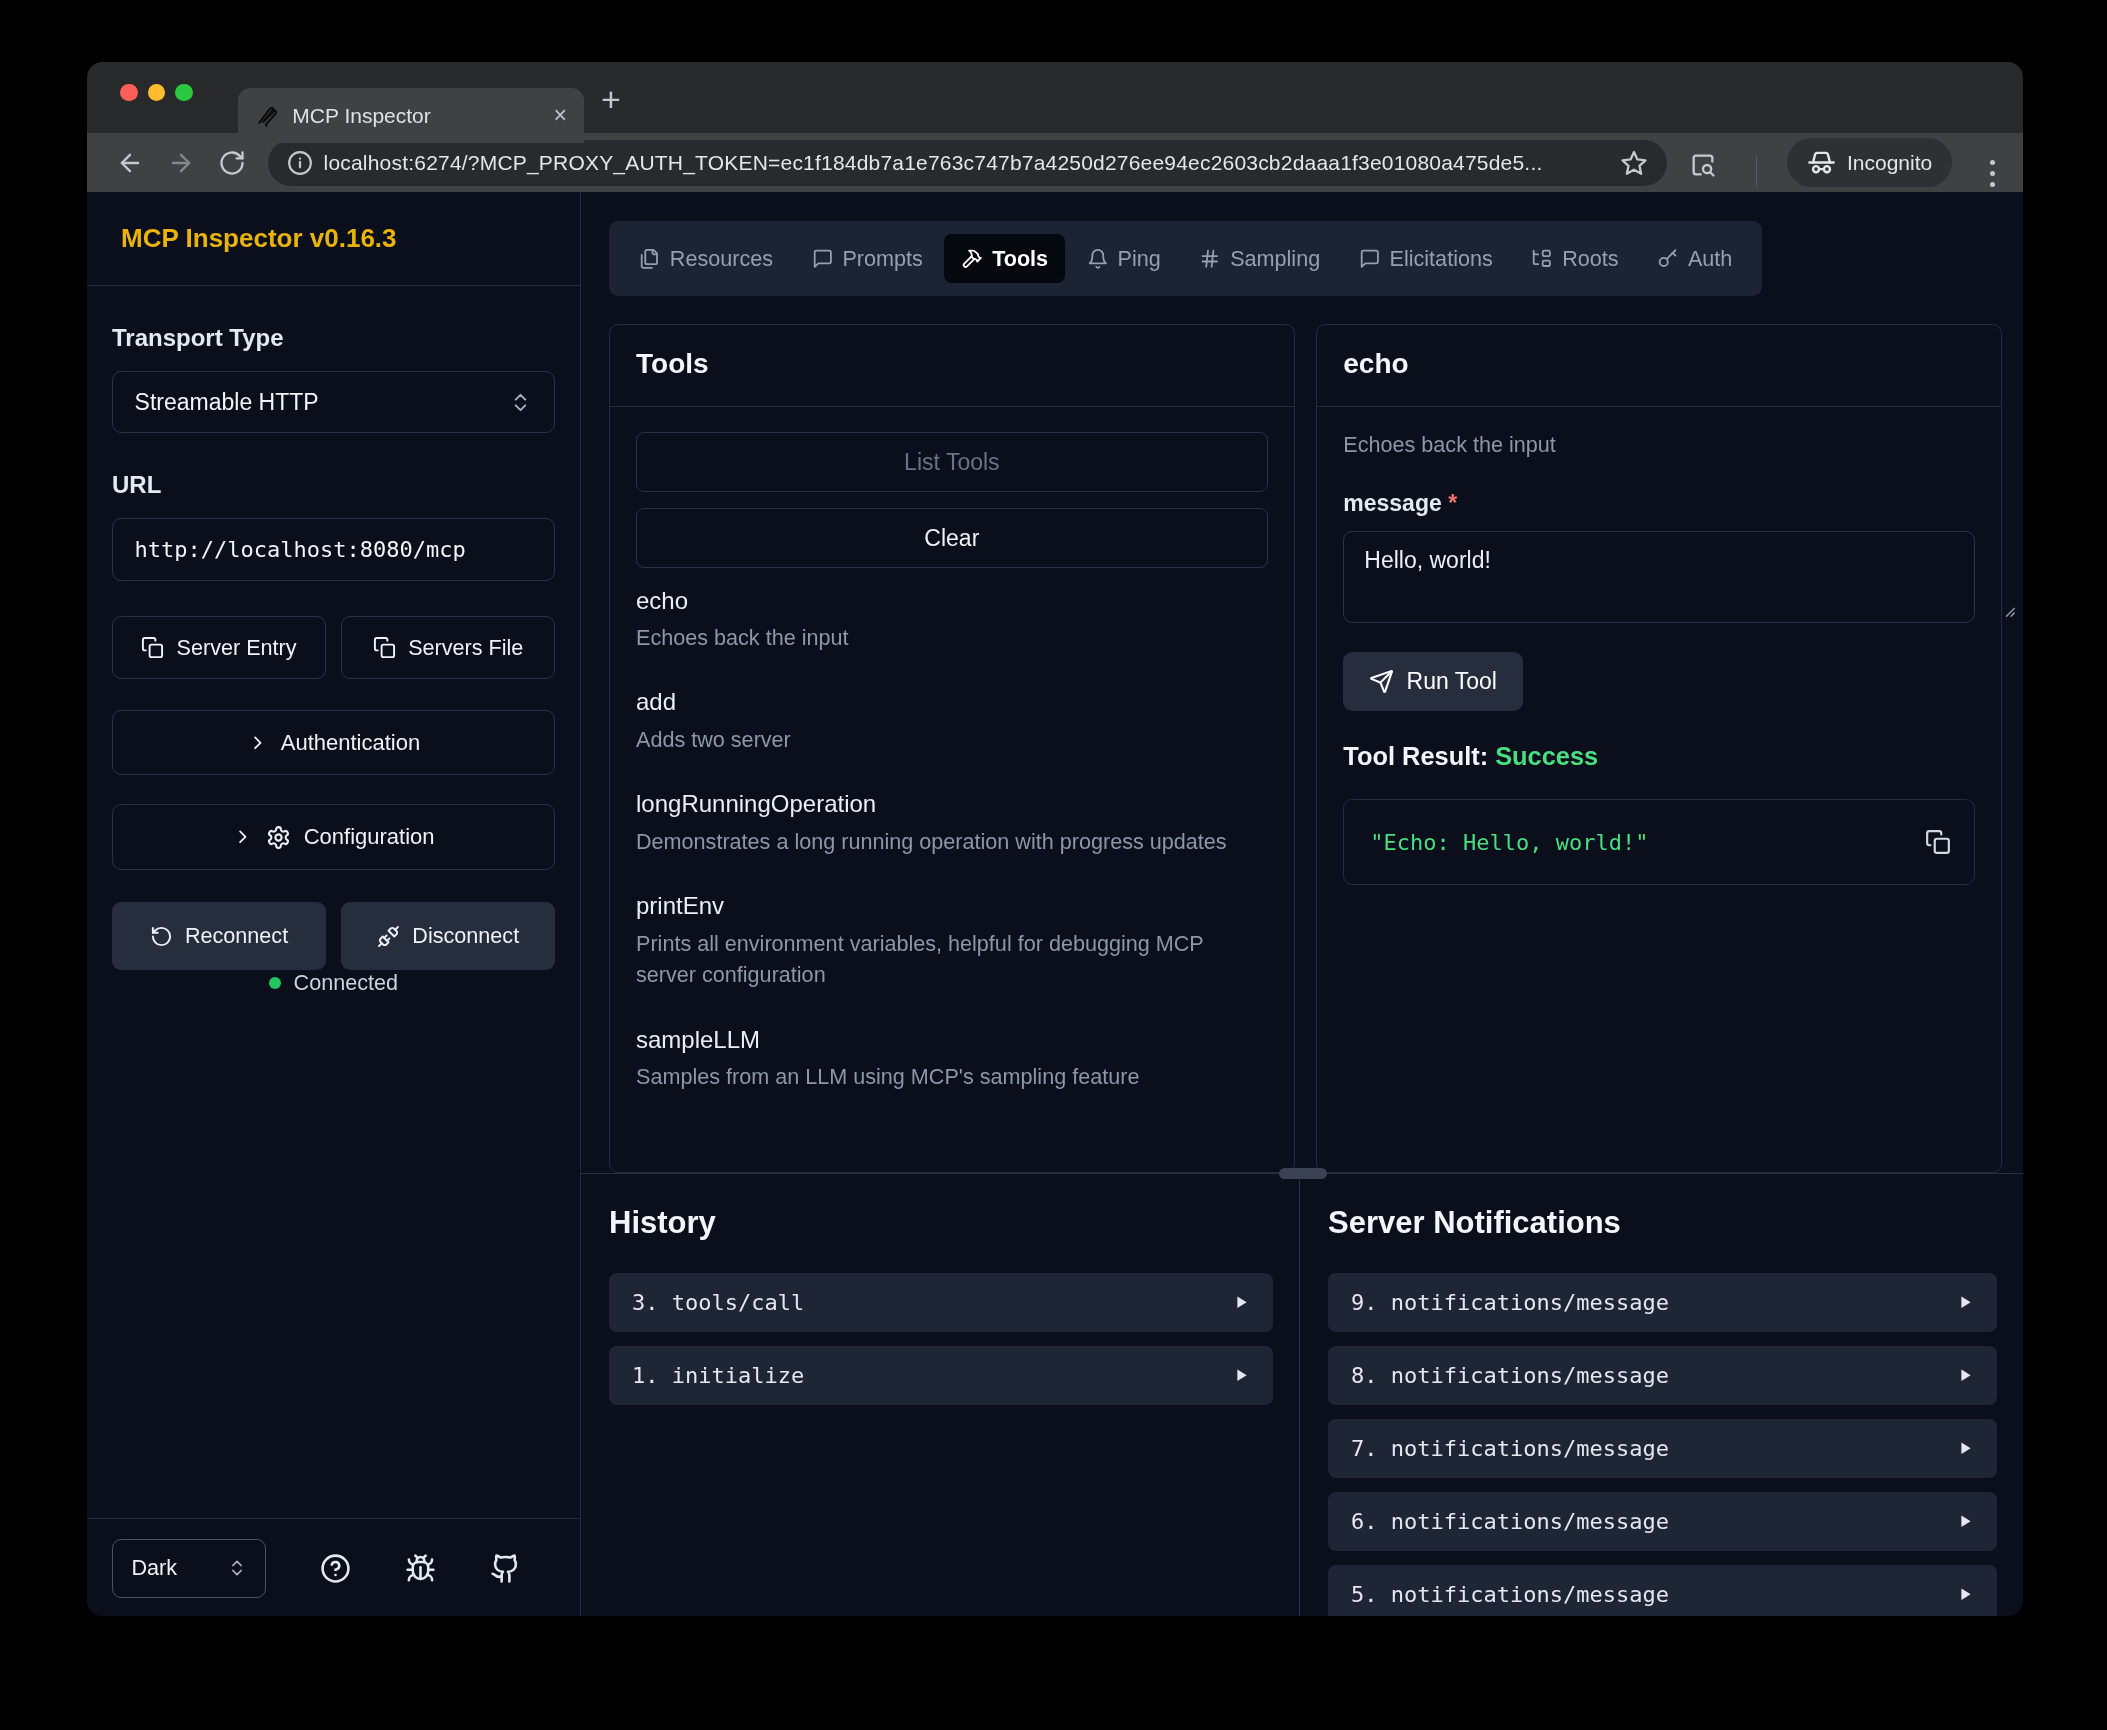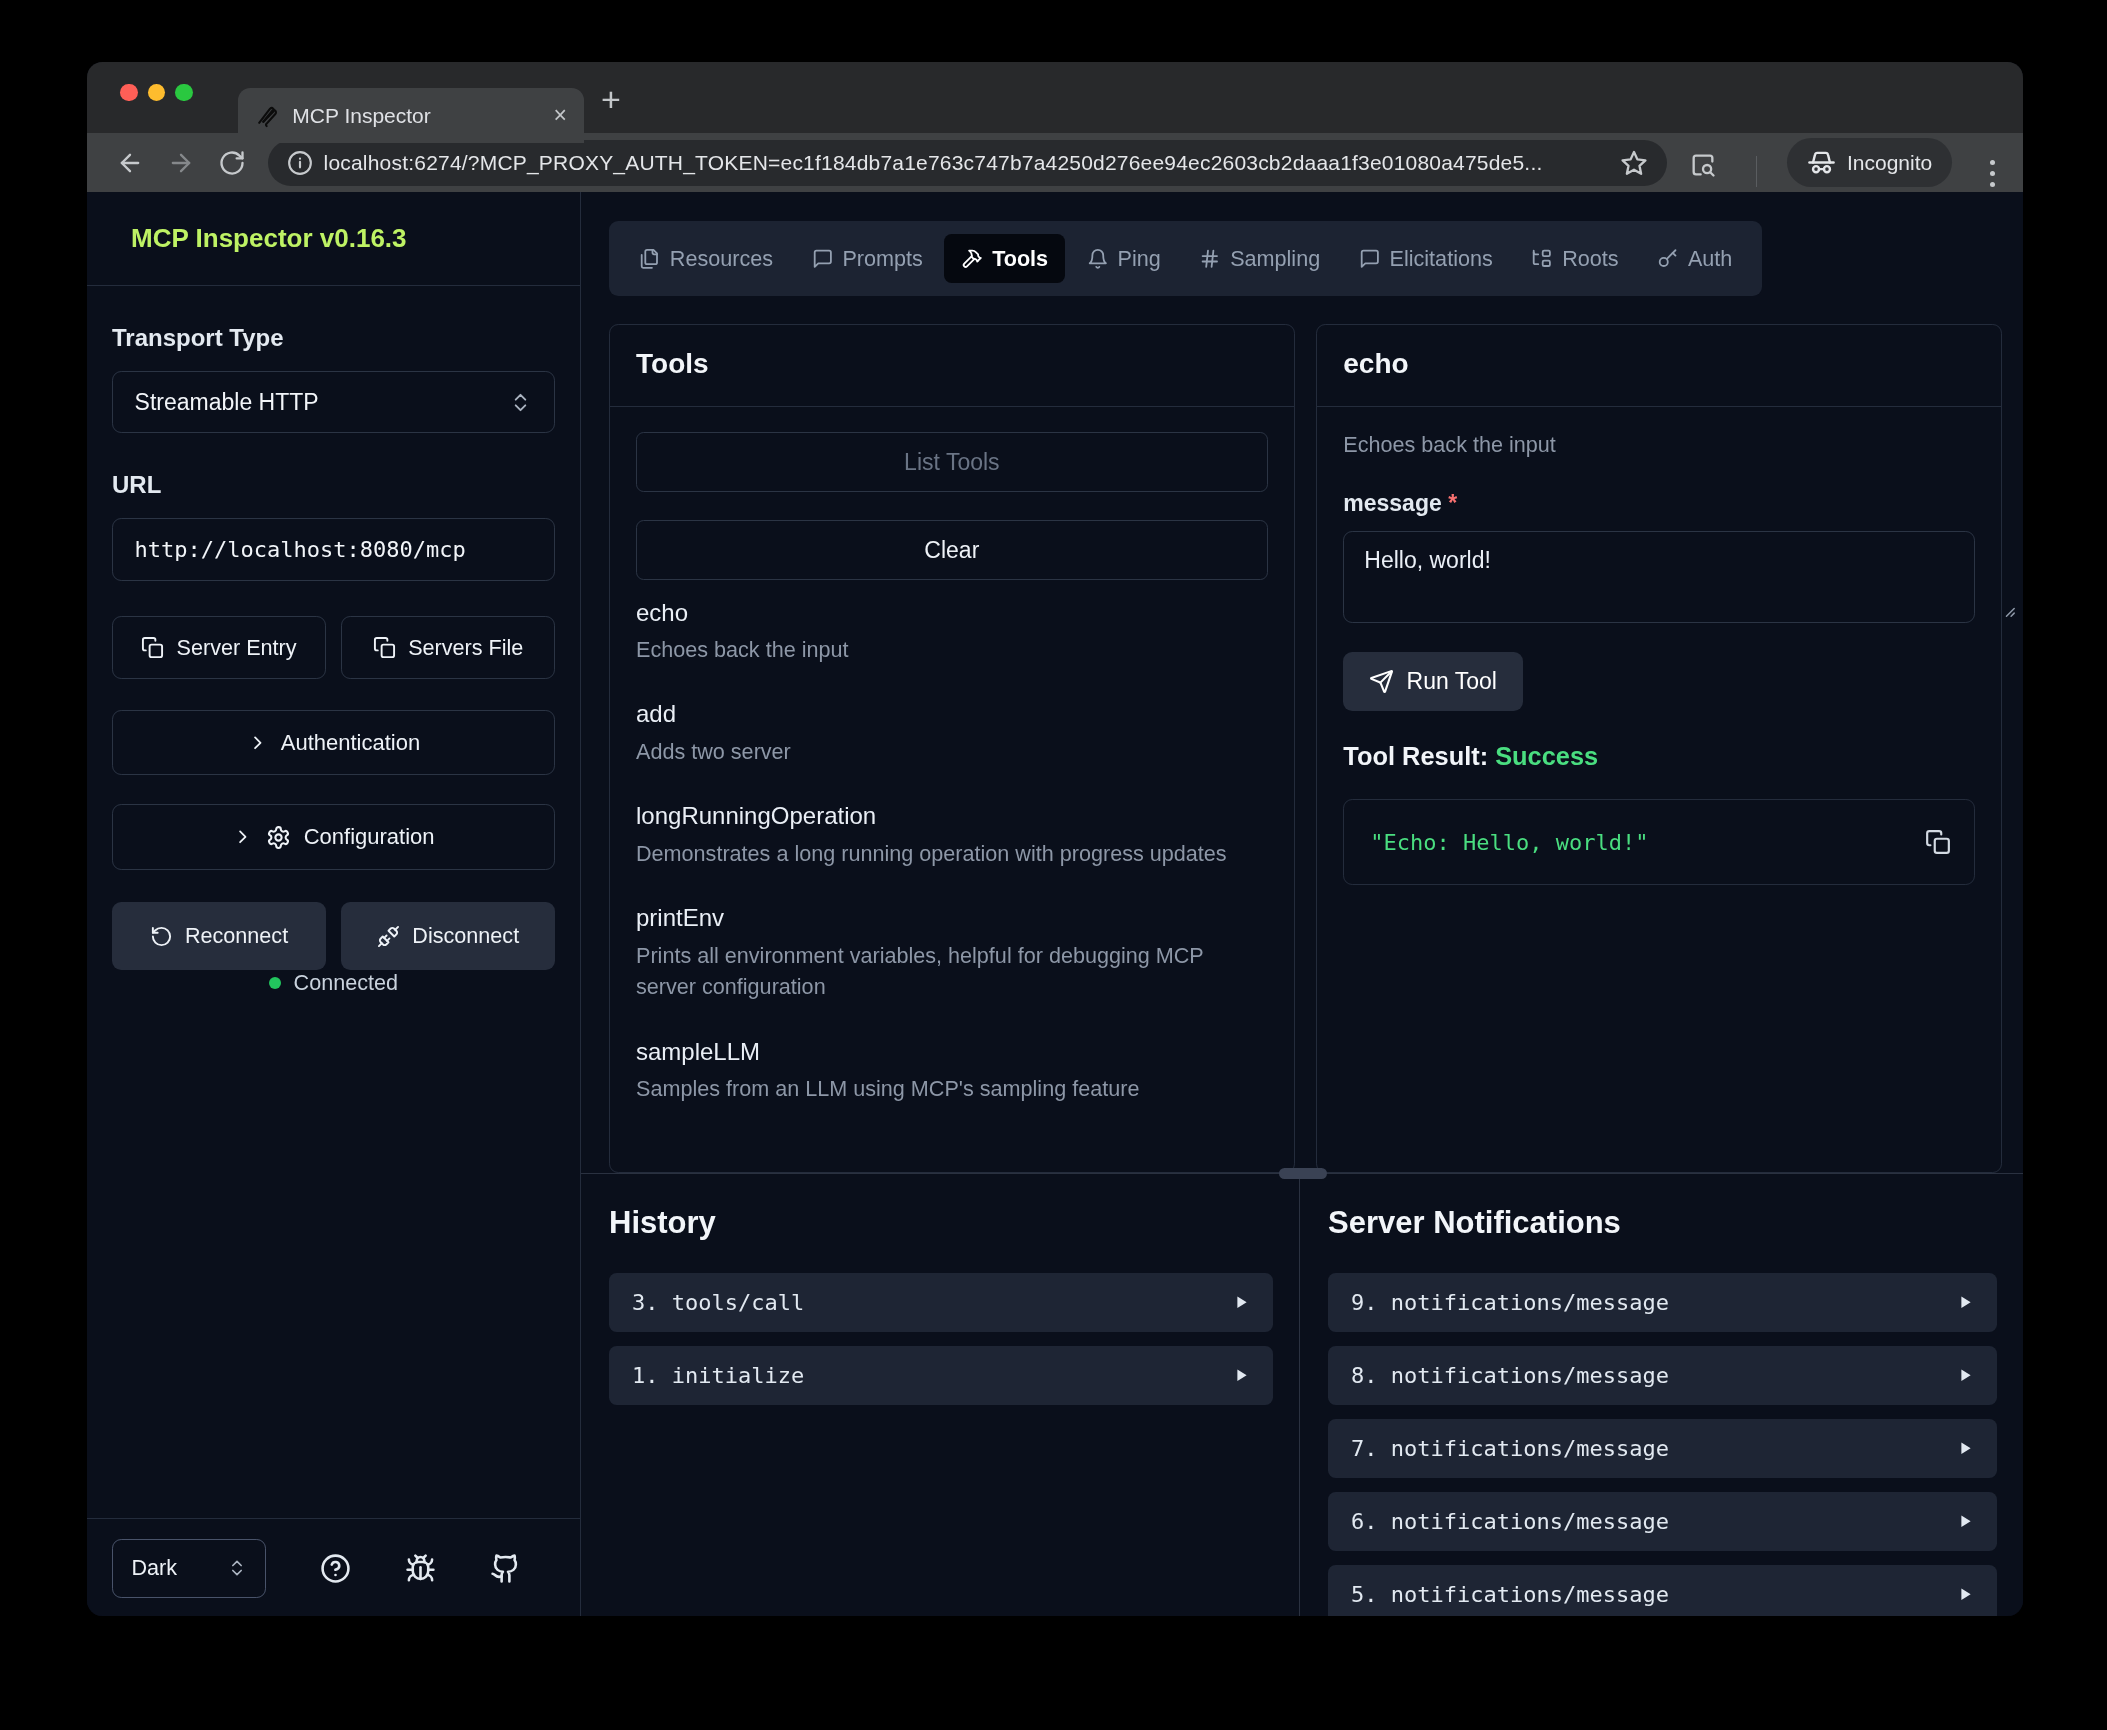--- a/index.html
+++ b/index.html
@@ -47,7 +47,7 @@
   .sidebar { width:494px; border-right:0.8px solid #242c3c; display:flex; flex-direction:column; }
   .sb-header { height:94px; border-bottom:0.8px solid #242c3c; display:flex; align-items:center;
                padding-left:34px; }
-  .sb-title { color:#bef264; font-size:26px; font-weight:bold;margin-left:10px; }
+  .sb-title { color:#eab308; font-size:26px; font-weight:bold; }
   .sb-body { flex:1; padding:0 25px; }
   .sb-label { margin-top:38px; color:#e3e9f0; font-size:24px; font-weight:600; }
   .sb-select, .sb-input { margin-top:19px; height:62px; width:100%; border:0.8px solid #2b3444;

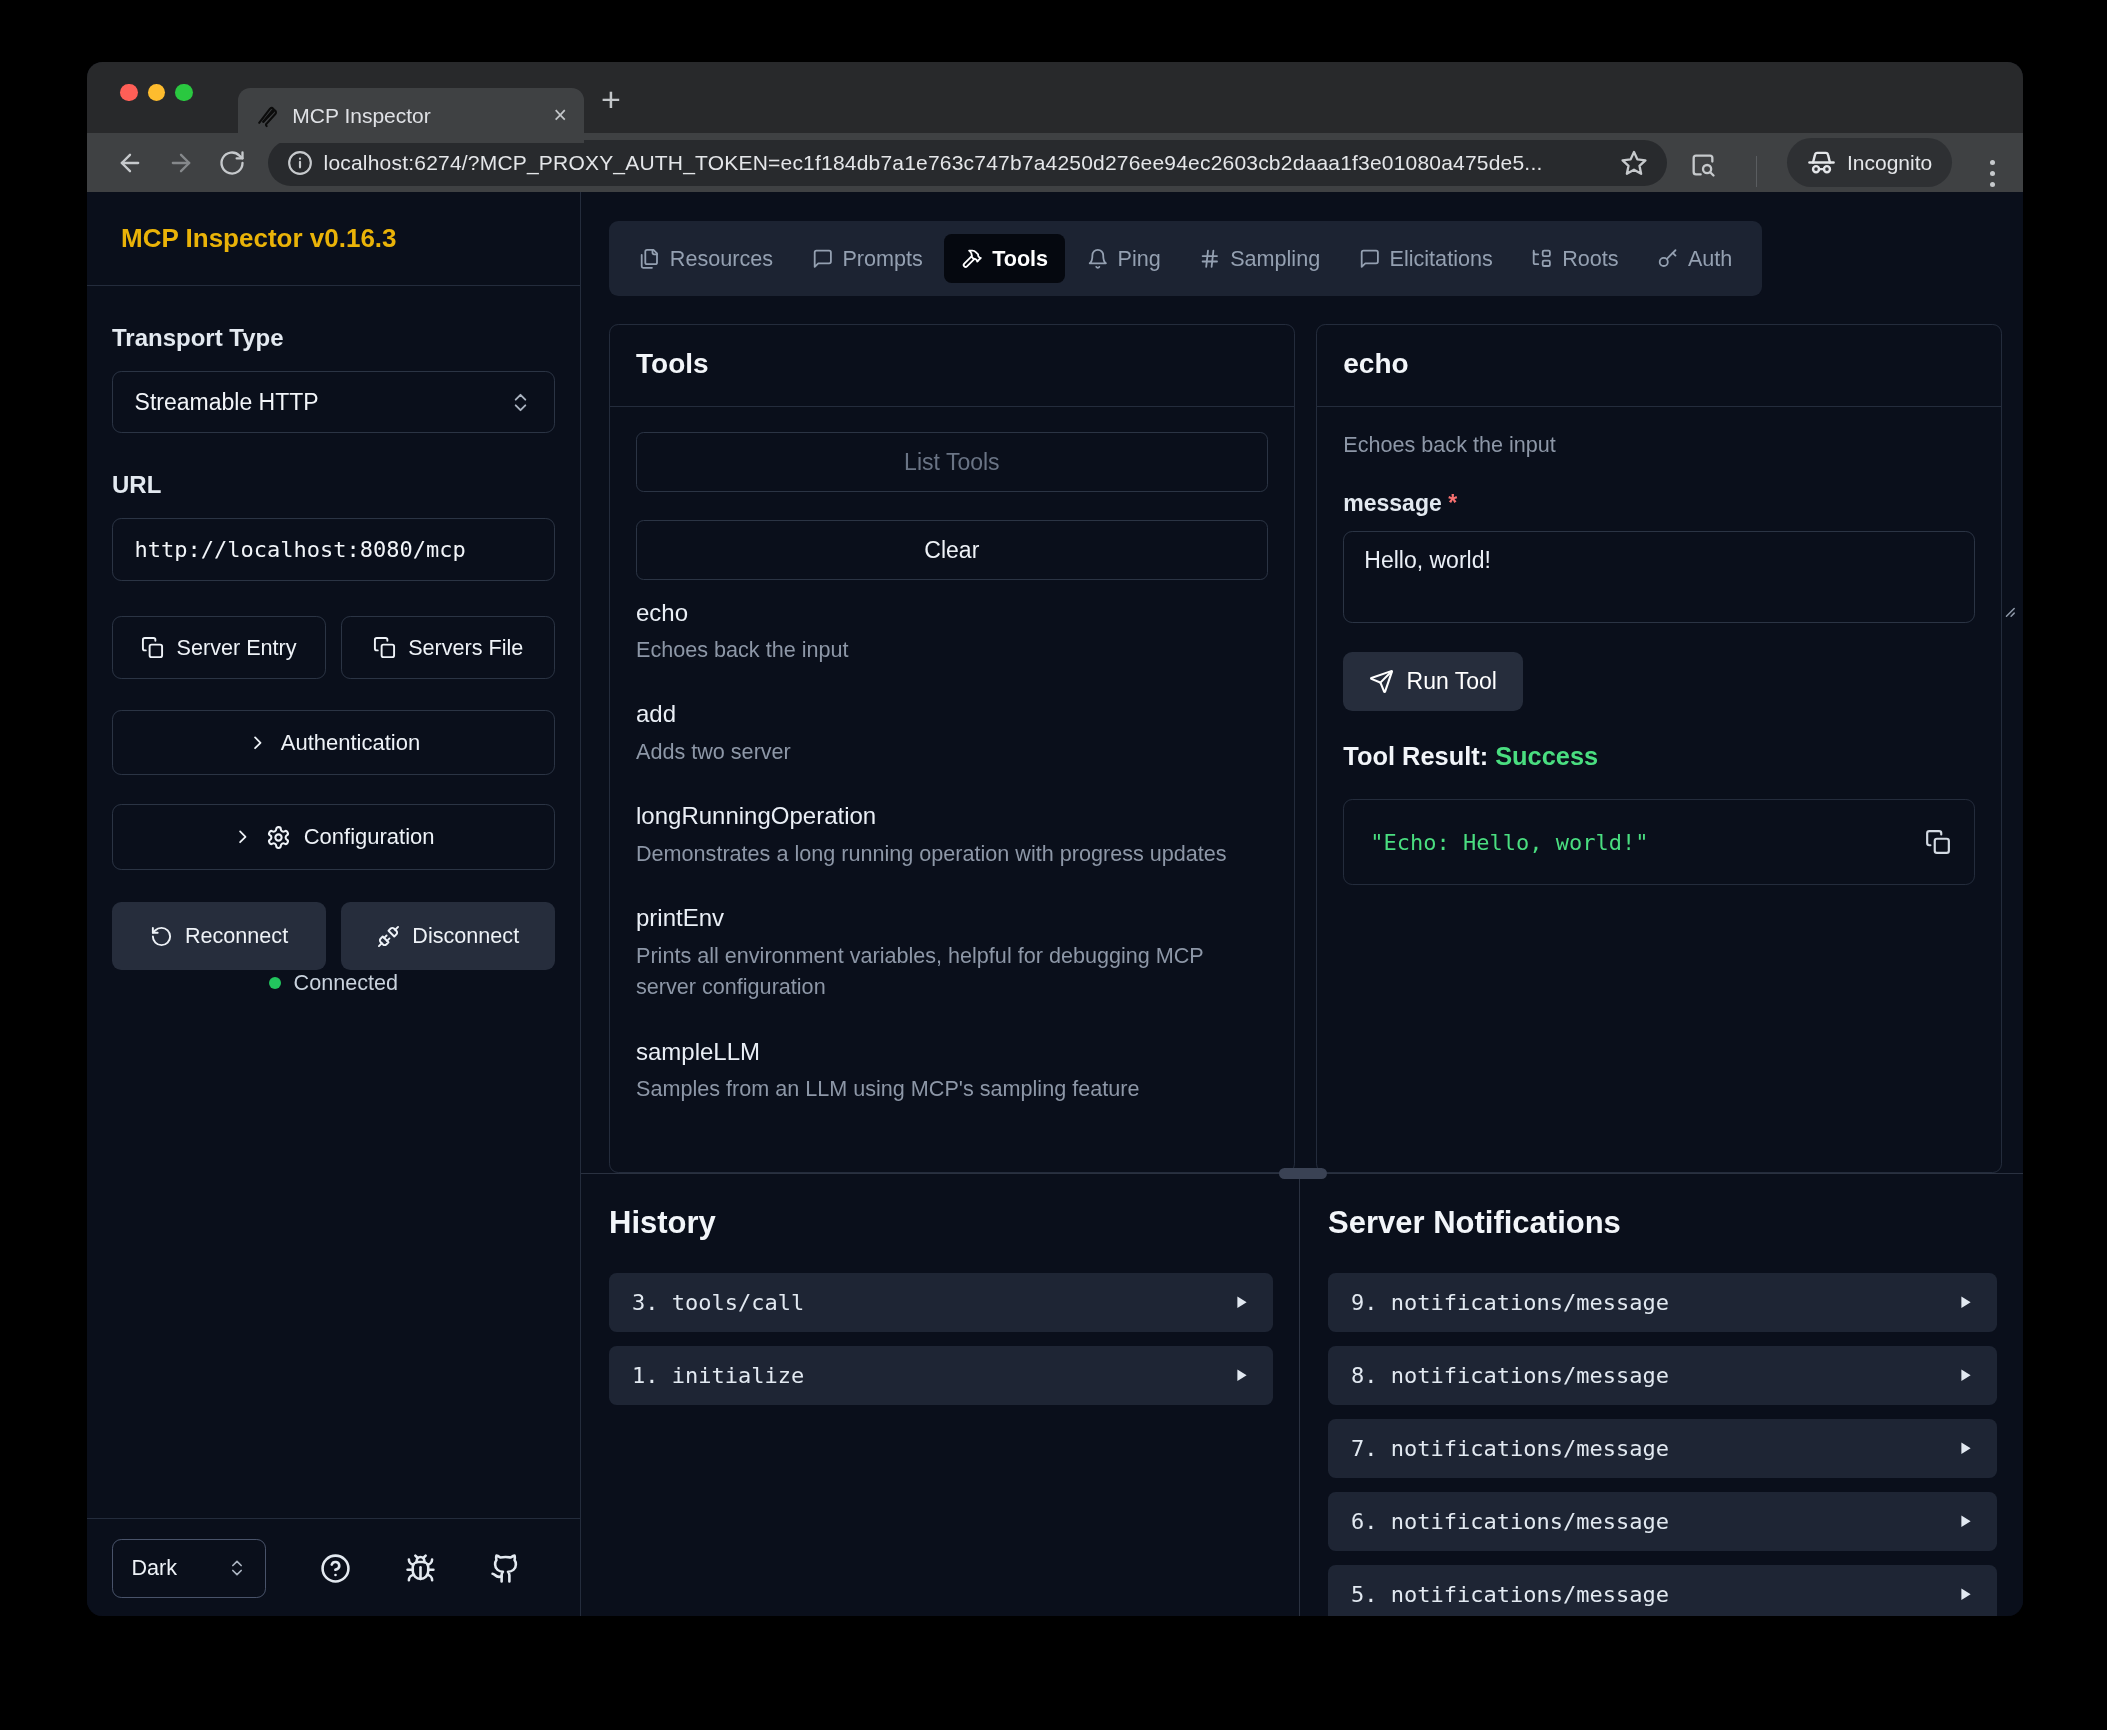--- a/index.html
+++ b/index.html
@@ -92,7 +92,7 @@
              background:transparent; display:flex; align-items:center; justify-content:center;
              font-size:23px; color:#eef2f7; }
   .big-btn.disabled { color:#6a7485; }
-  .big-btn + .big-btn { margin-top:28px; }
+  .big-btn + .big-btn { margin-top:16px; }
   .tool-item { margin-top:35px; }
   .tool-item:first-of-type { margin-top:18.5px; }
   .tool-name { color:#eaeff6; font-size:24px; }

